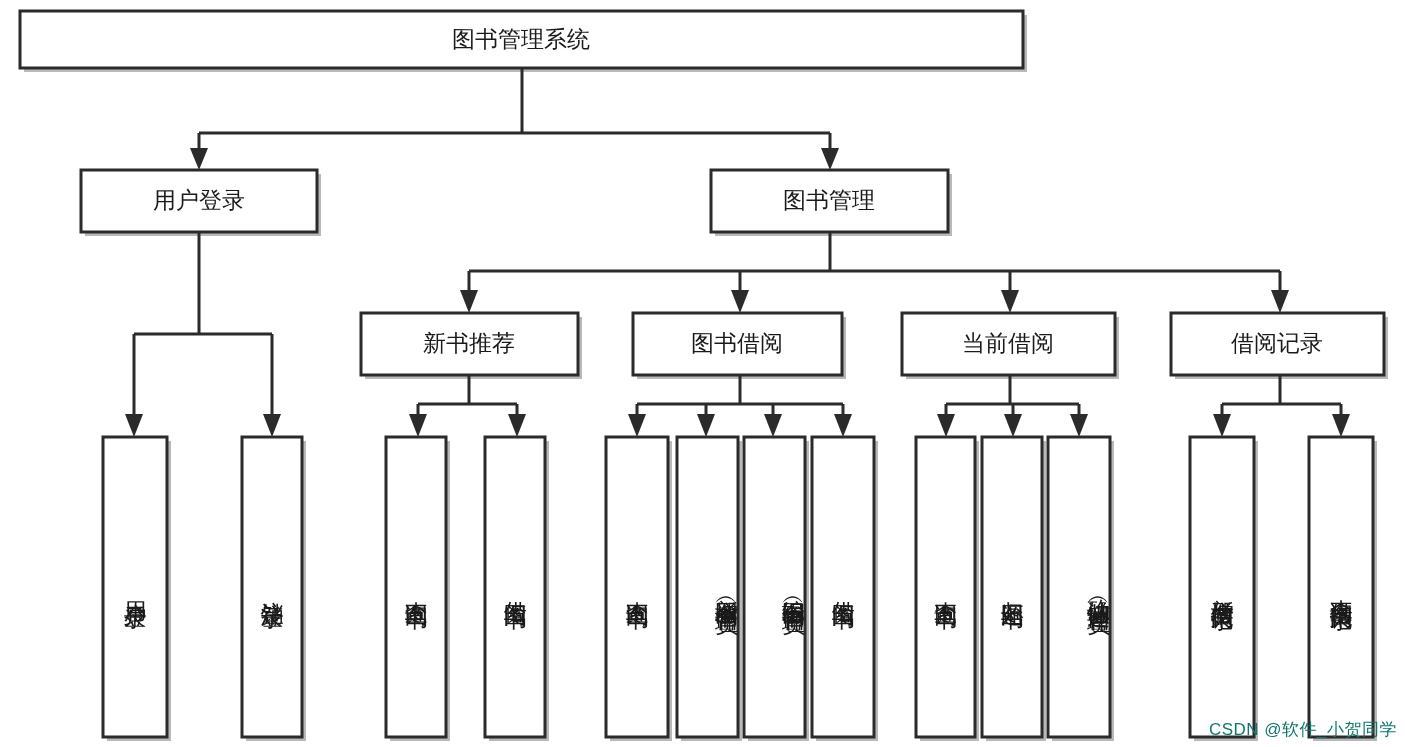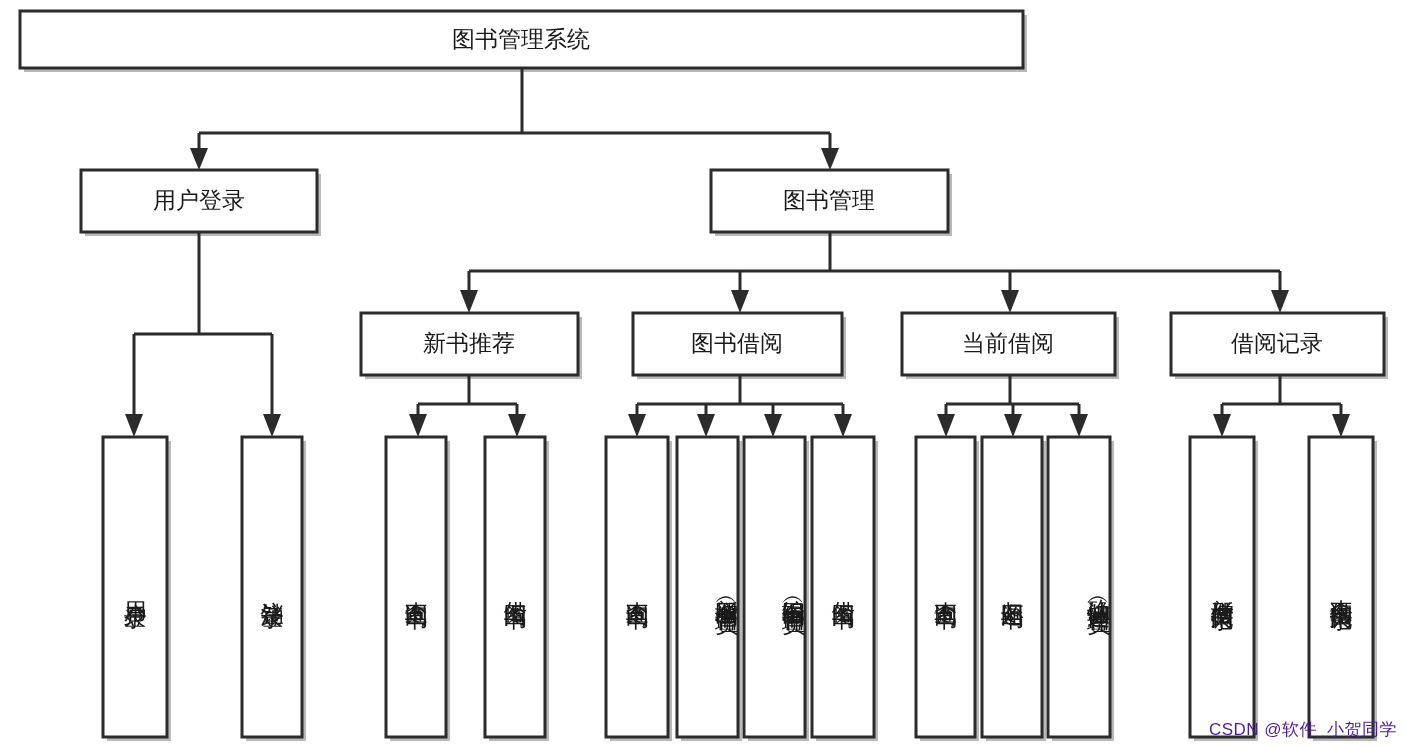--- a/index.html
+++ b/index.html
@@ -71,7 +71,7 @@
     bottom: 6px;
     font-family: "Liberation Sans", "DejaVu Sans", sans-serif;
     font-size: 17px;
-    color: #4c1d95;
+    color: #0f766e;
     letter-spacing: 0.5px;
     white-space: nowrap;
     user-select: none;

